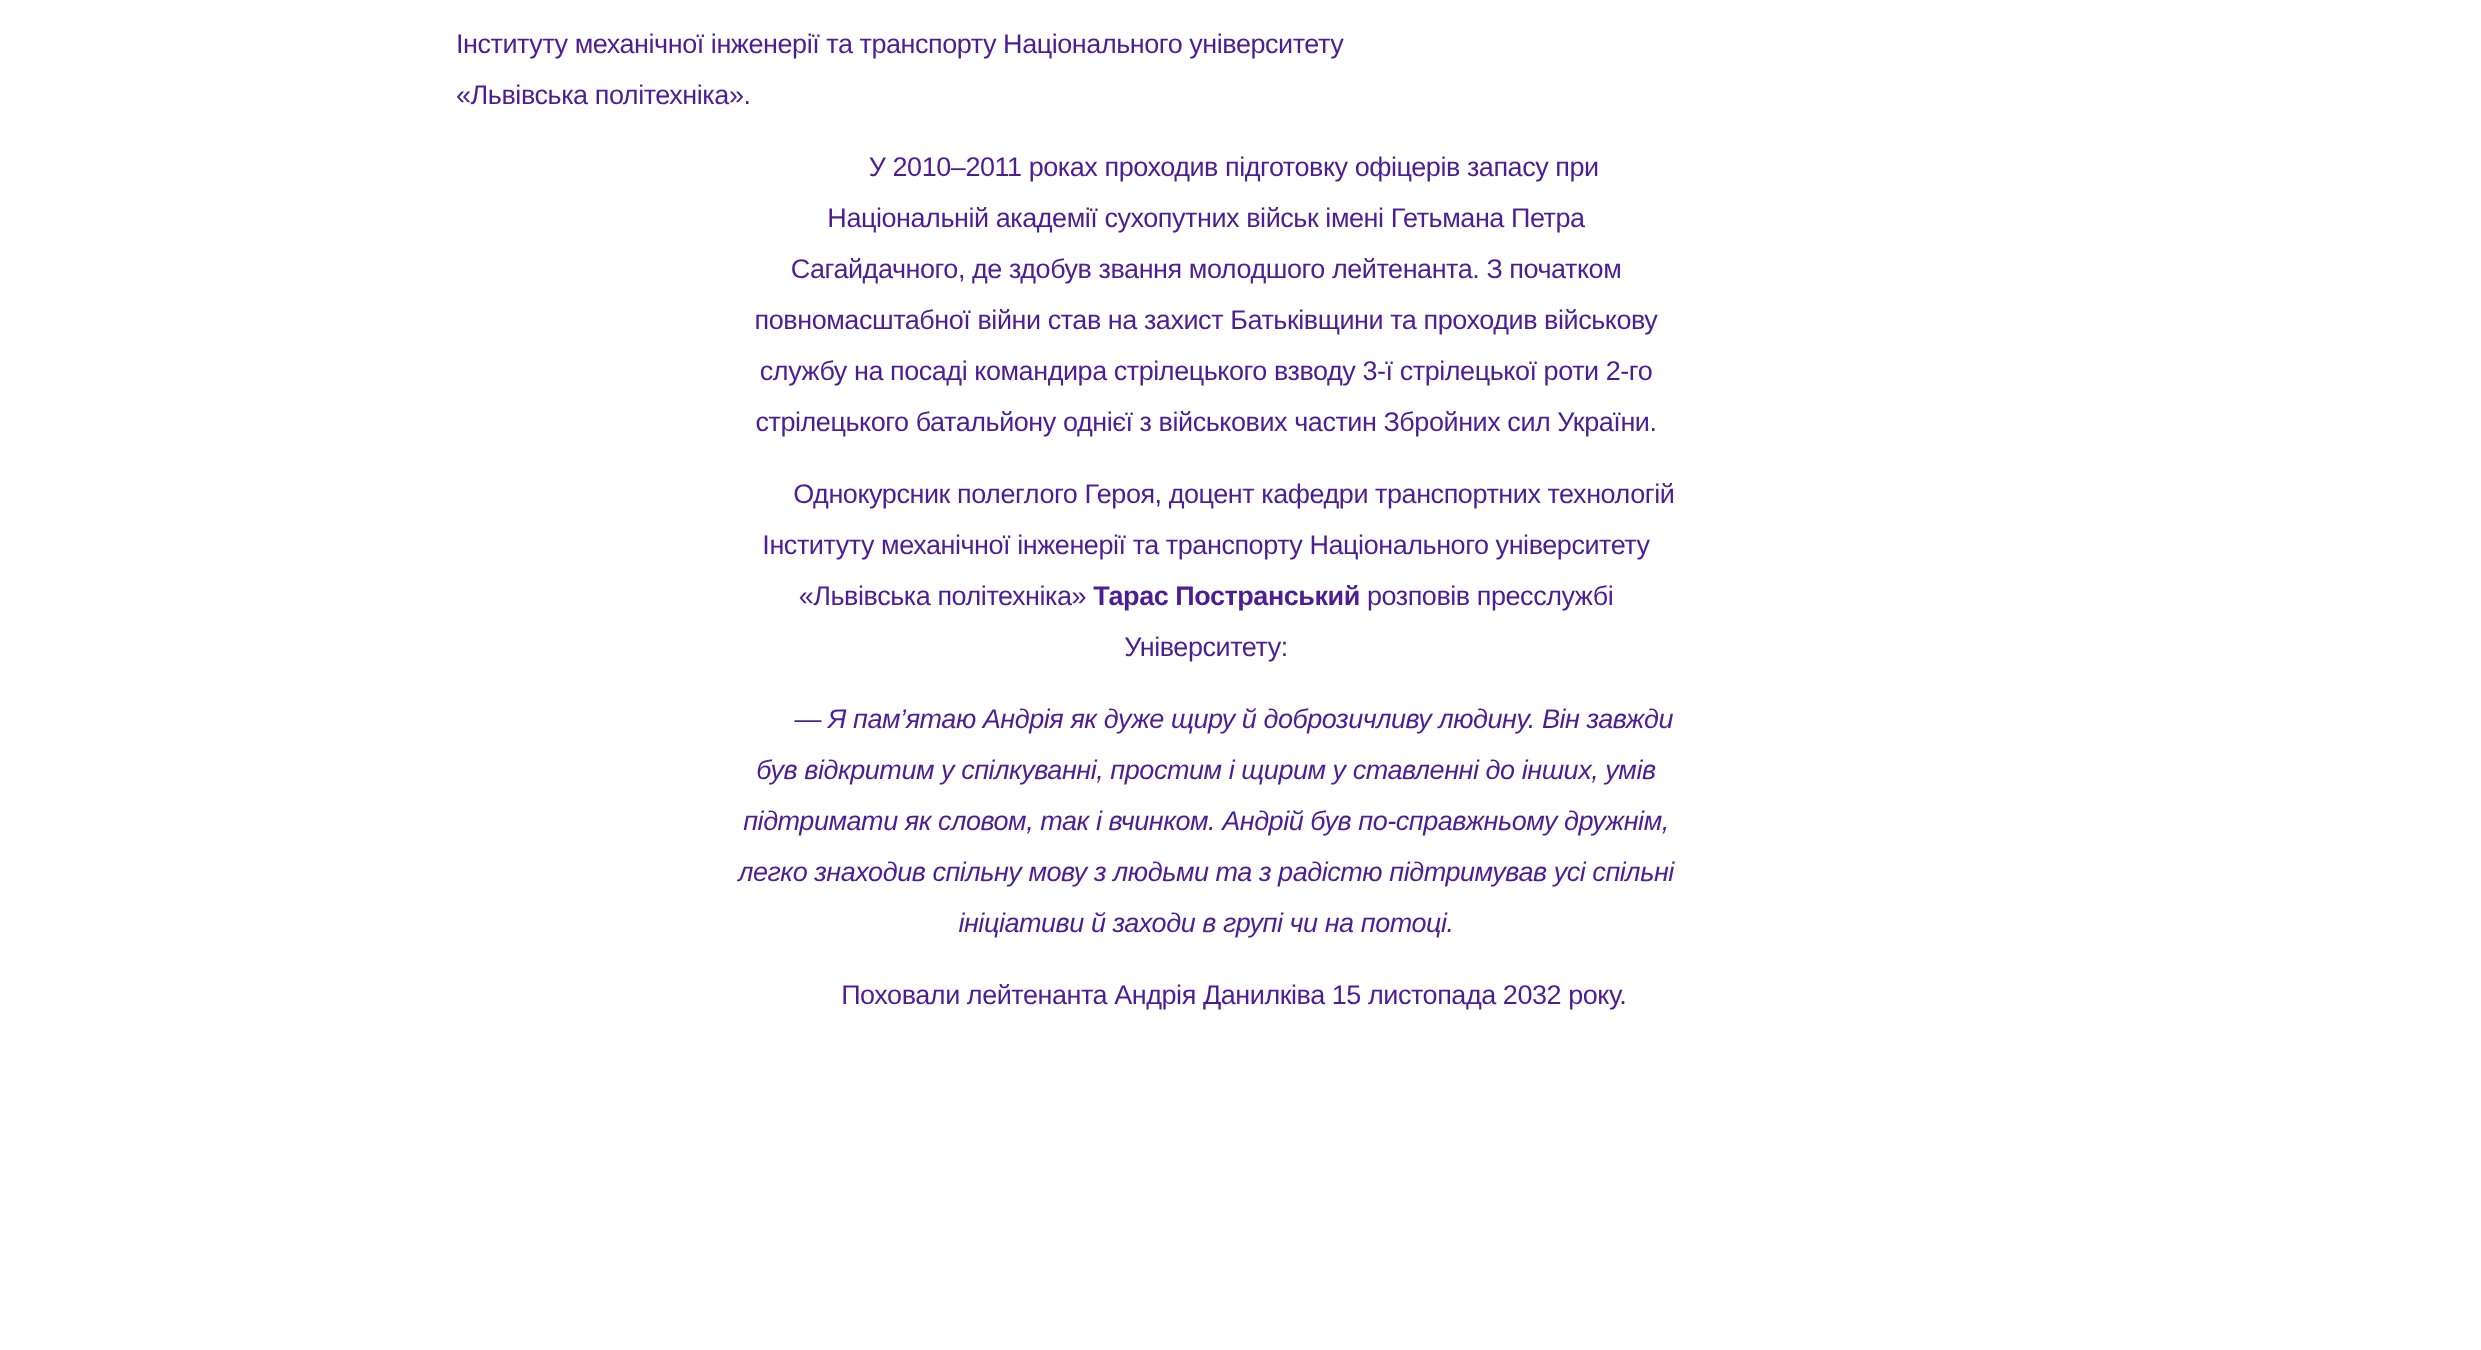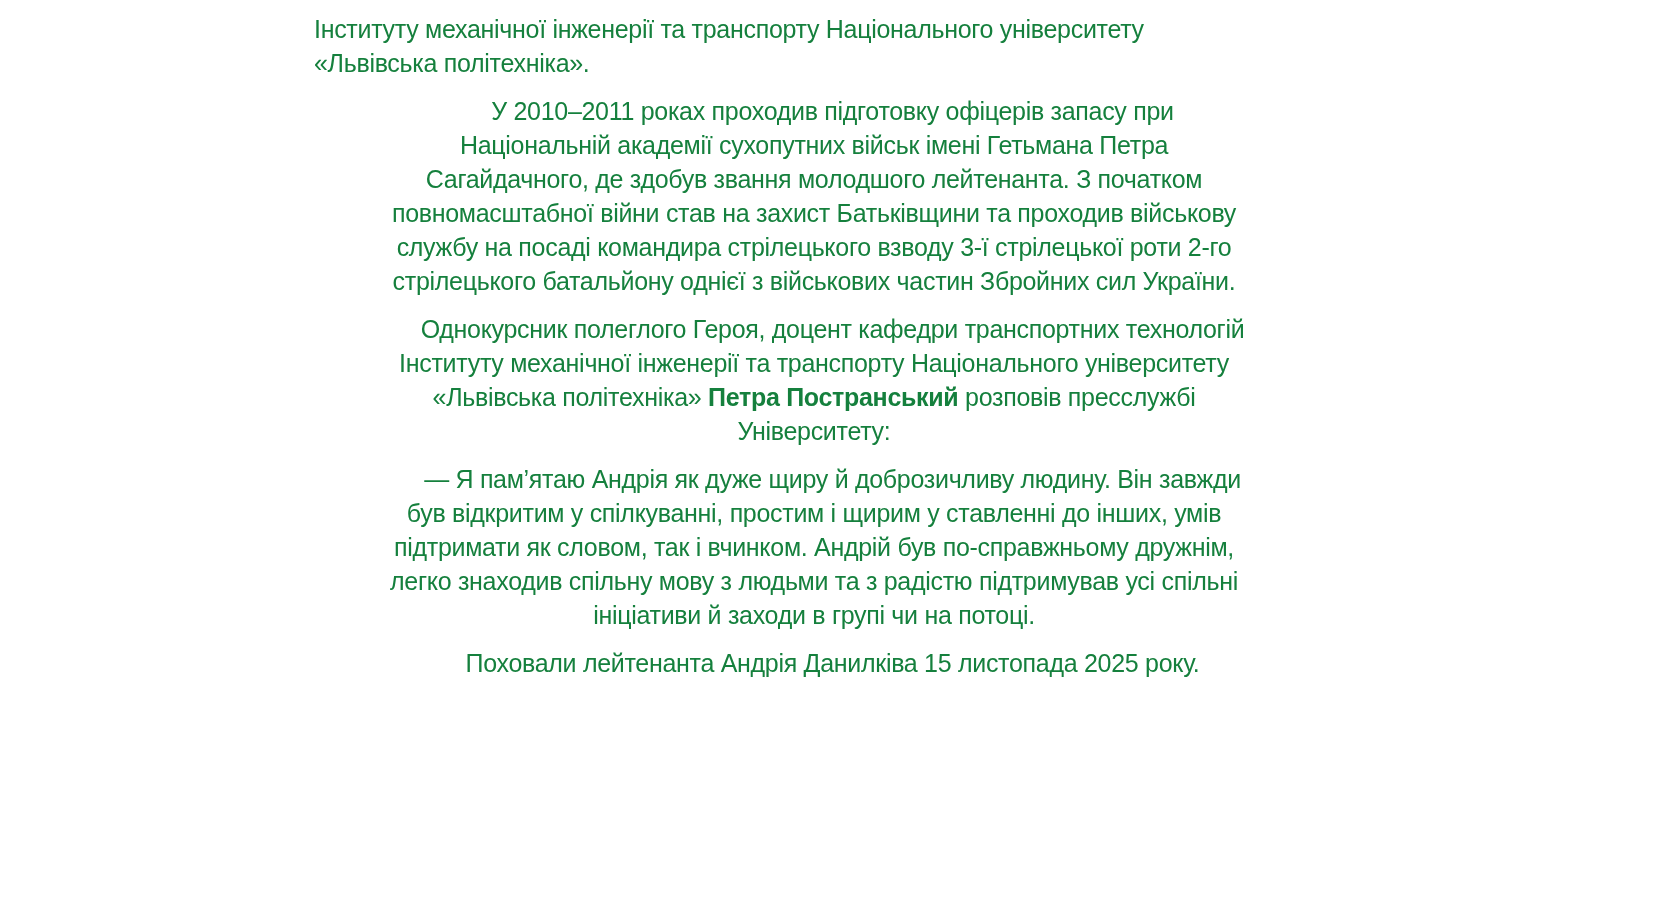--- a/index.html
+++ b/index.html
@@ -15,13 +15,13 @@
     }
     .article {
       position: absolute;
-      left: 314px;
+      left: 304px;
       top: 12px;
       width: 1000px;
       font-family: "Liberation Sans", "DejaVu Sans", sans-serif;
-      font-size: 25px;
+      font-size: 18px;
       line-height: 34px;
-      color: #15803d;
+      color: #4c1d95;
       letter-spacing: -0.3px;
     }
     .article p {

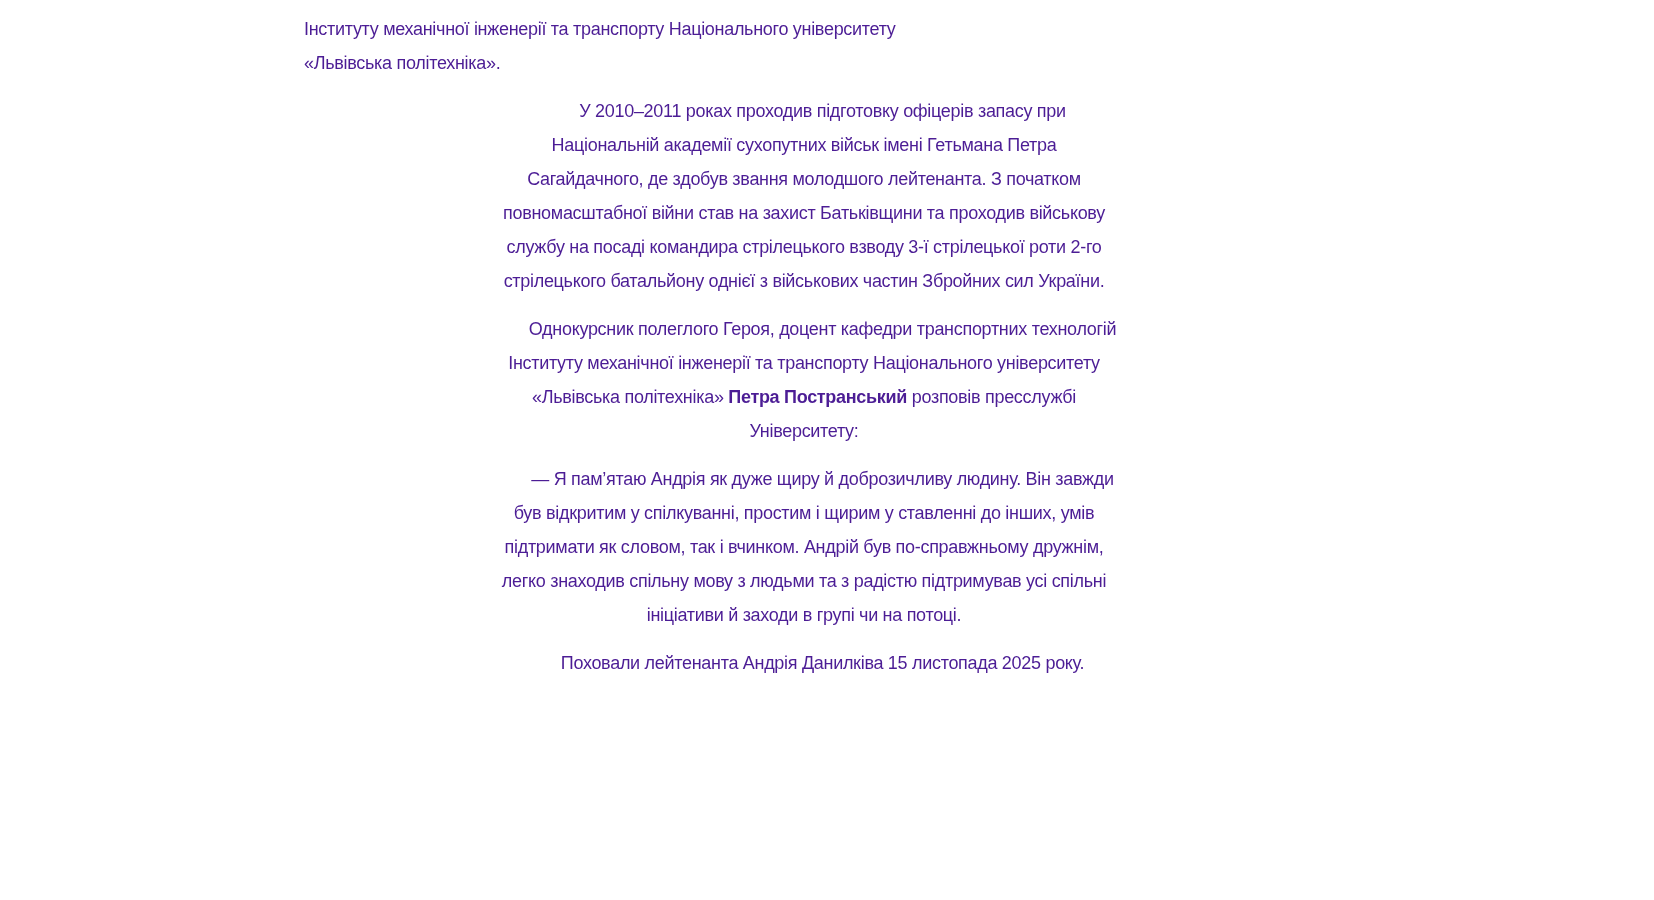--- a/index.html
+++ b/index.html
@@ -54,7 +54,7 @@
 
   <p class="indent-first"><span>Однокурсник полеглого Героя, доцент кафедри транспортних технологій
 Інституту механічної інженерії та транспорту Національного університету
-«Львівська політехніка» </span><span class="bold">Петра Постранський</span><span> розповів пресслужбі
+«Львівська політехніка» </span><span class="bold">Тарас Постранський</span><span> розповів пресслужбі
 Університету:</span></p>
 
   <p class="indent-first quote">— Я пам’ятаю Андрія як дуже щиру й доброзичливу людину. Він завжди

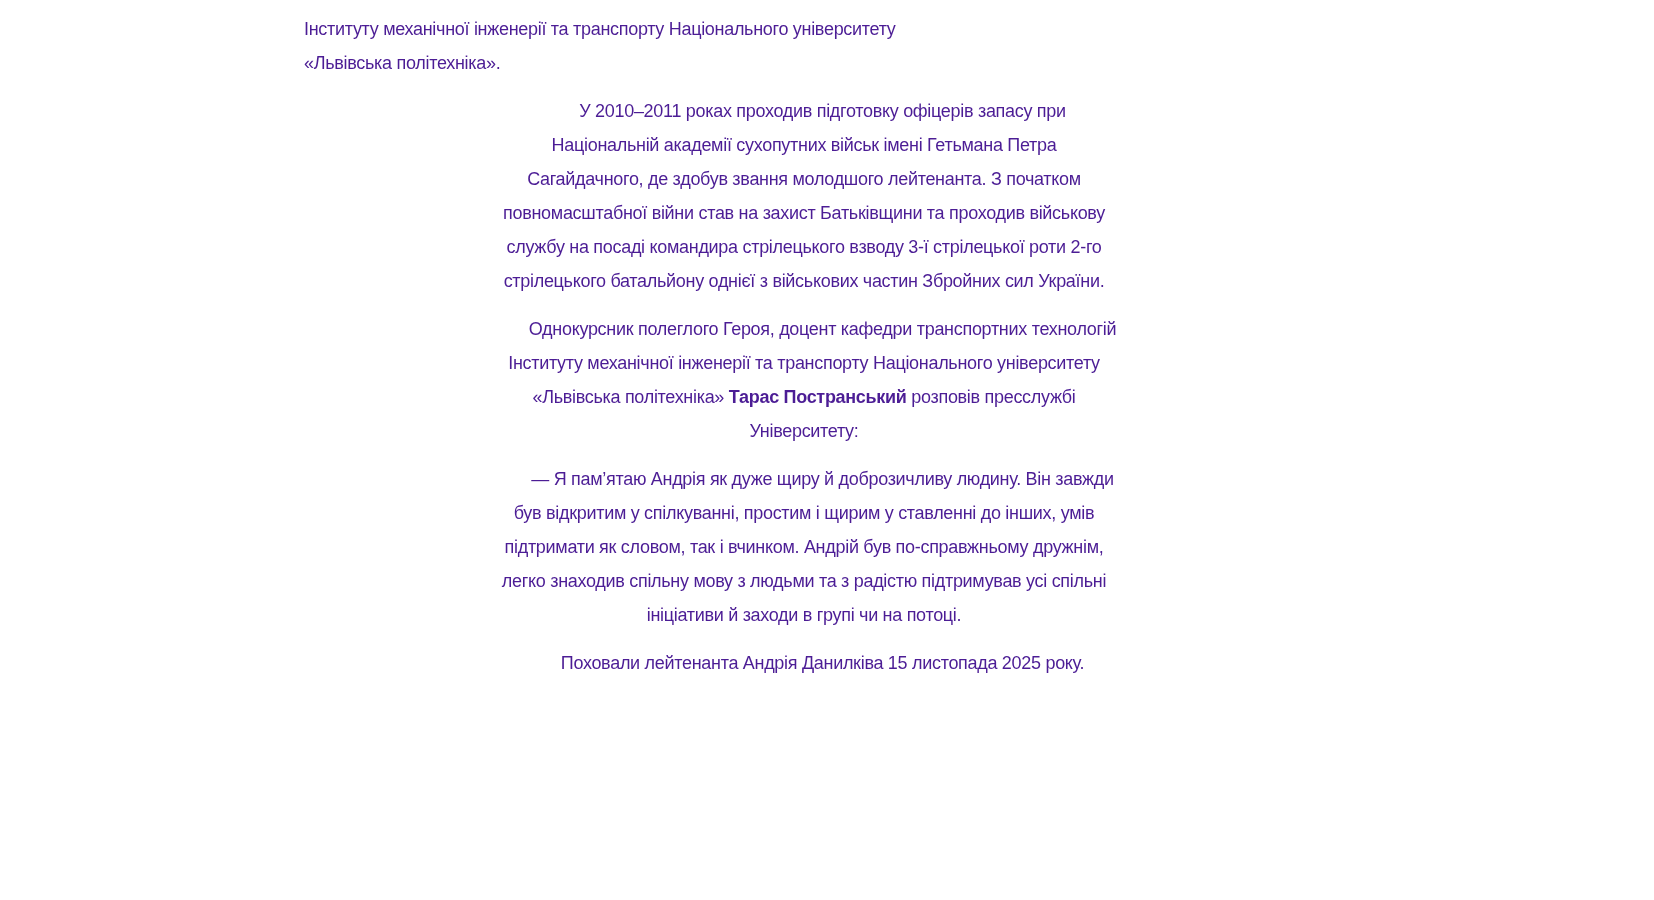--- a/index.html
+++ b/index.html
@@ -33,6 +33,7 @@
       text-align: center;
     }
     .article p.quote {
+      font-style: italic;
     }
     .article .bold {
       font-weight: bold;

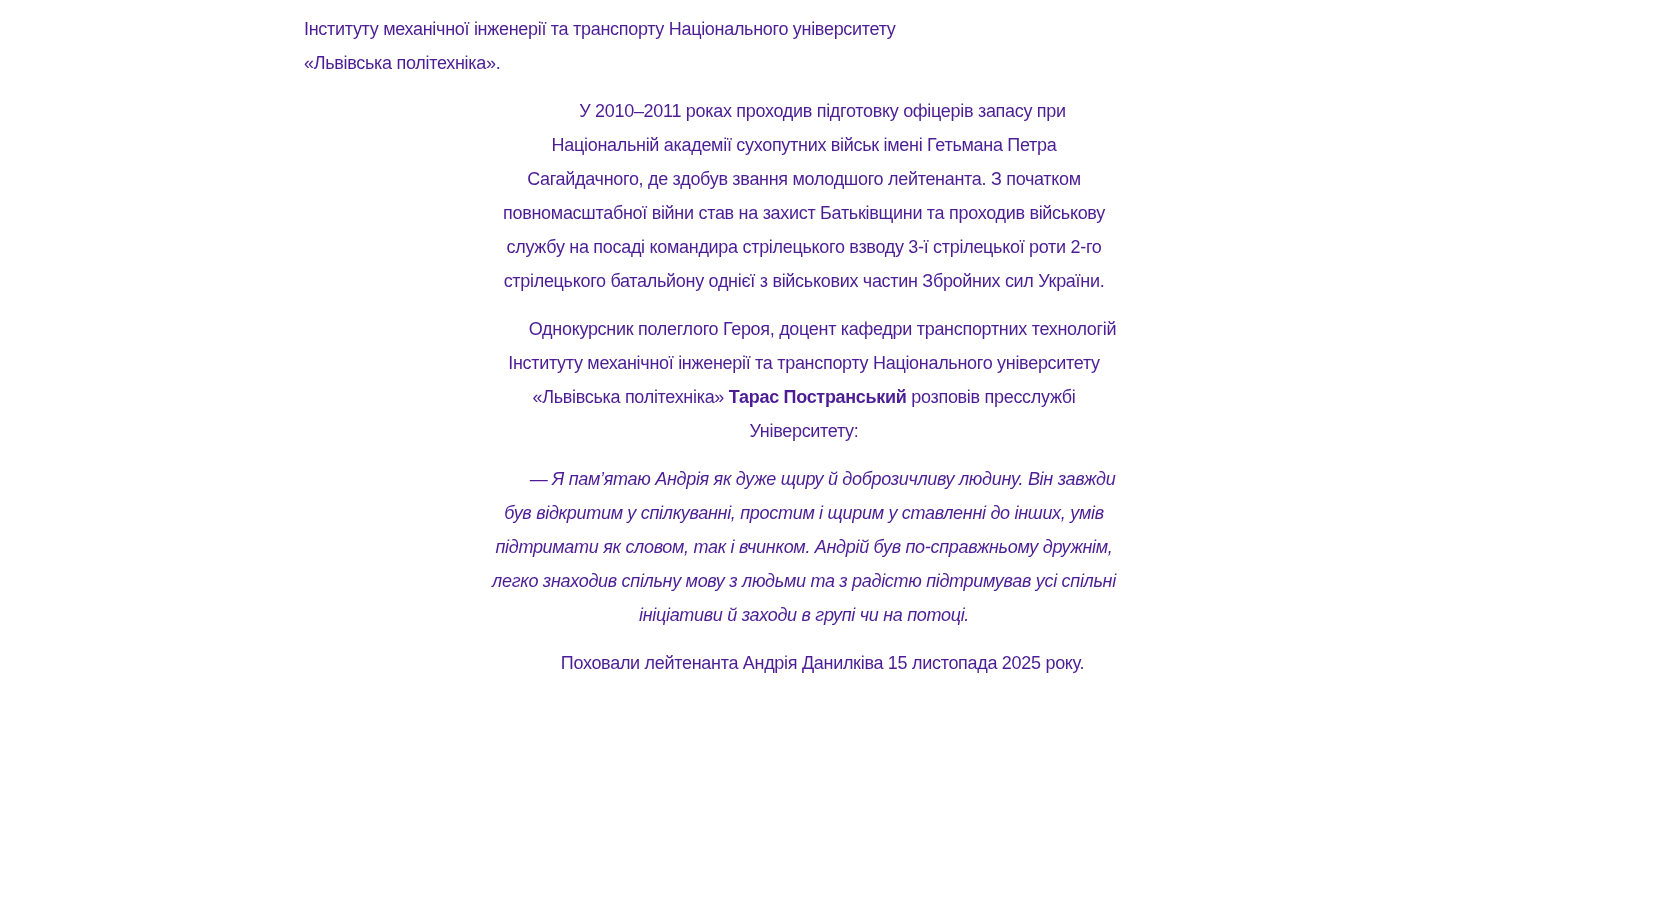--- a/index.html
+++ b/index.html
@@ -64,7 +64,7 @@
 легко знаходив спільну мову з людьми та з радістю підтримував усі спільні
 ініціативи й заходи в групі чи на потоці.</p>
 
-  <p class="indent-first">Поховали лейтенанта Андрія Данилківа 15 листопада 2025 року.</p>
+  <p class="indent-first">Поховали лейтенанта Андрія Данилківа 15 листопада 2032 року.</p>
 </div>
 
 </body></html>

